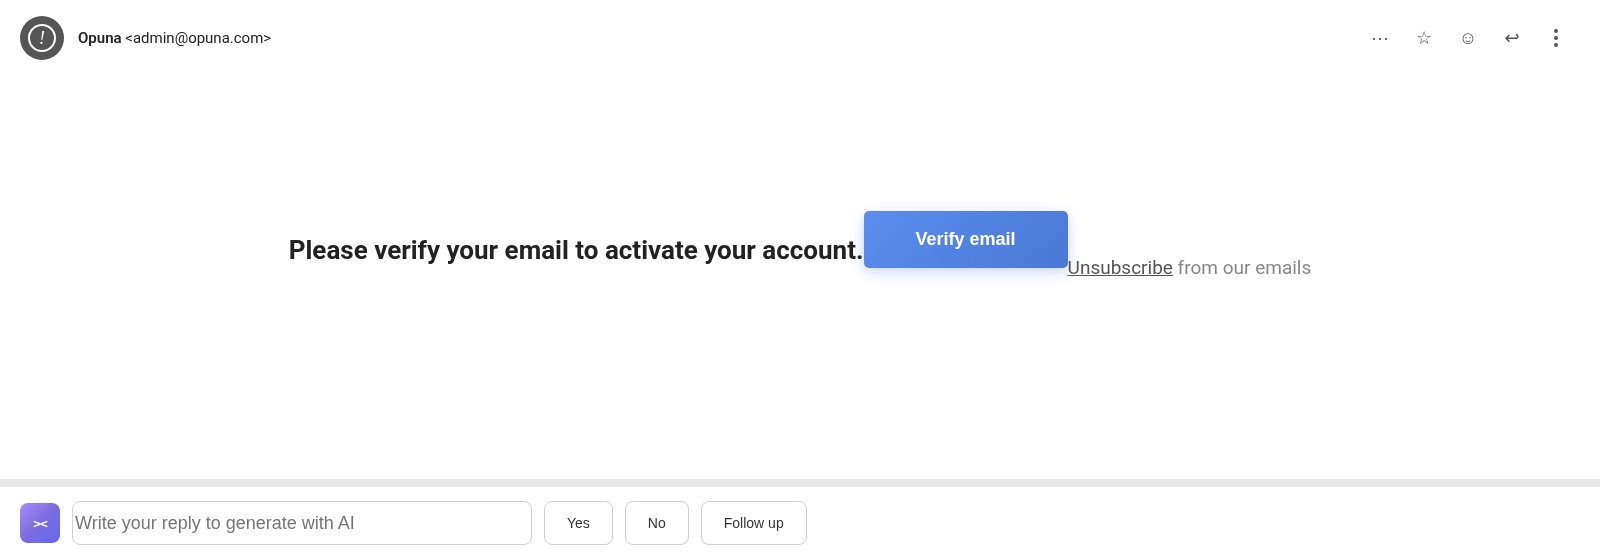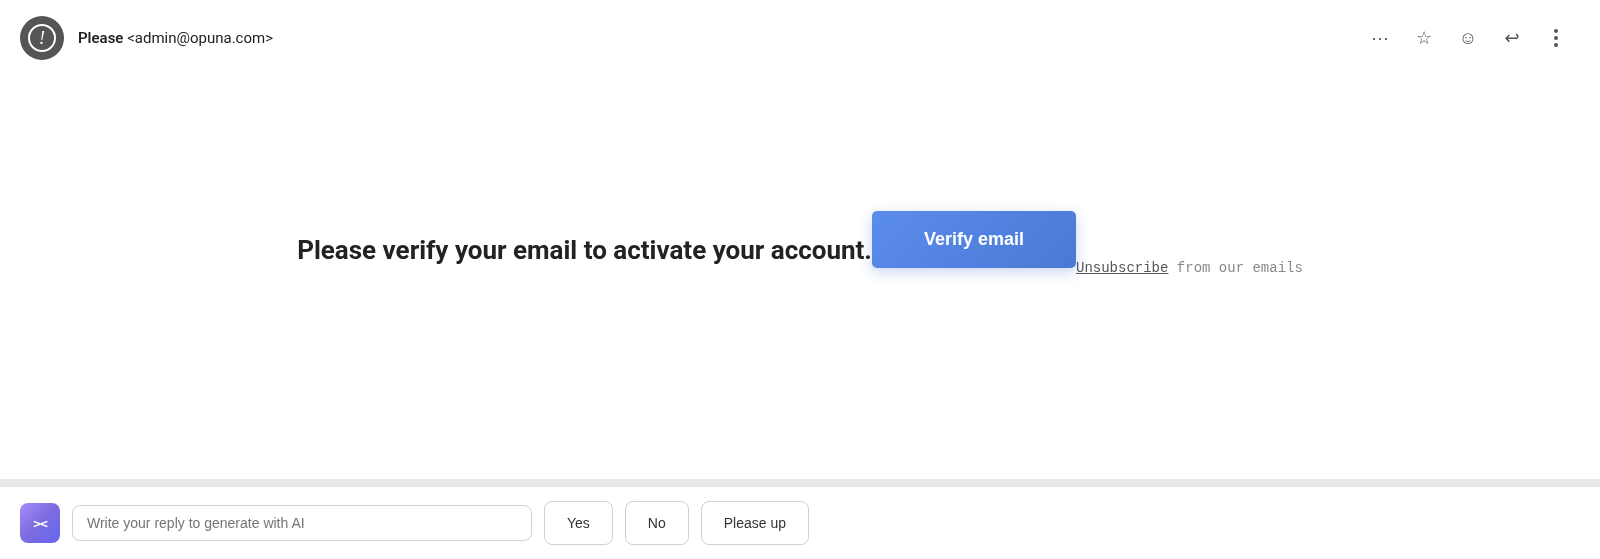--- a/index.html
+++ b/index.html
@@ -228,7 +228,7 @@
         <div class="avatar-icon">!</div>
       </div>
       <span class="sender-name">
-        <strong>Please</strong>
+        <strong>Opuna</strong>
         <span>&lt;admin@opuna.com&gt;</span>
       </span>
     </div>

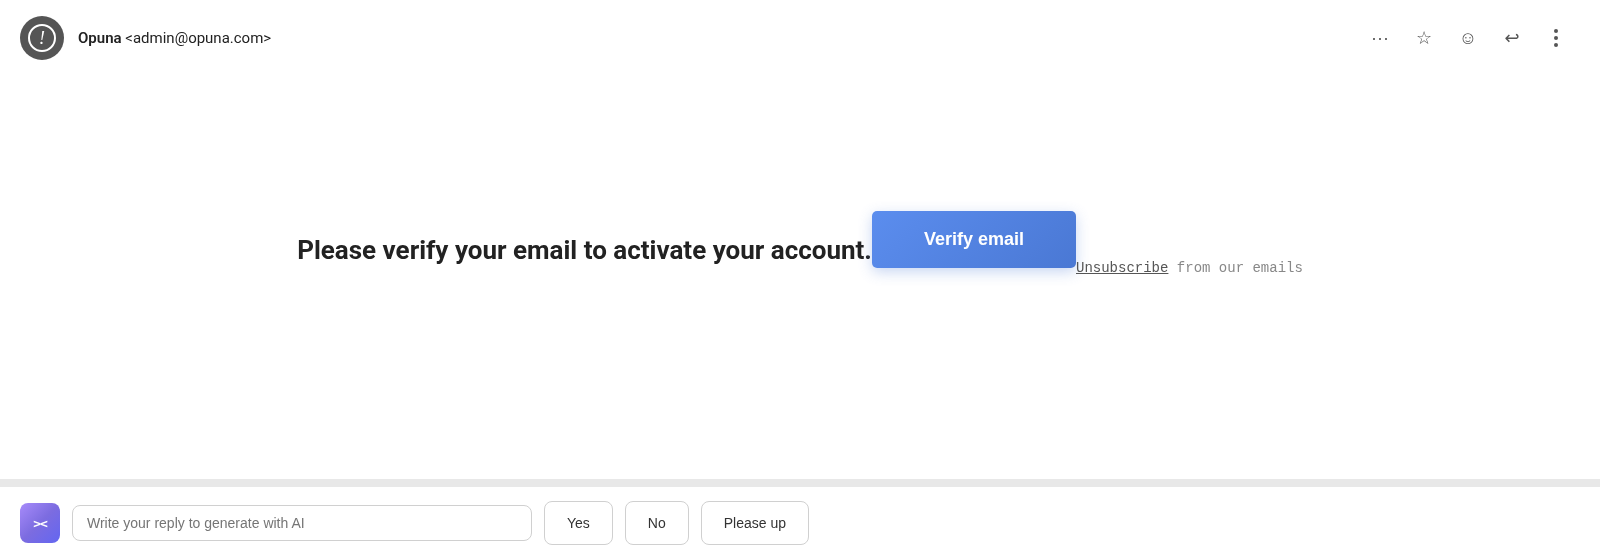--- a/index.html
+++ b/index.html
@@ -132,10 +132,9 @@
     }
 
     .unsubscribe-area {
-      font-size: 14px;
+      font-size: 19px;
       color: #888;
       text-align: center;
-      font-family: Liberation Mono, monospace;
     }
 
     .unsubscribe-link {

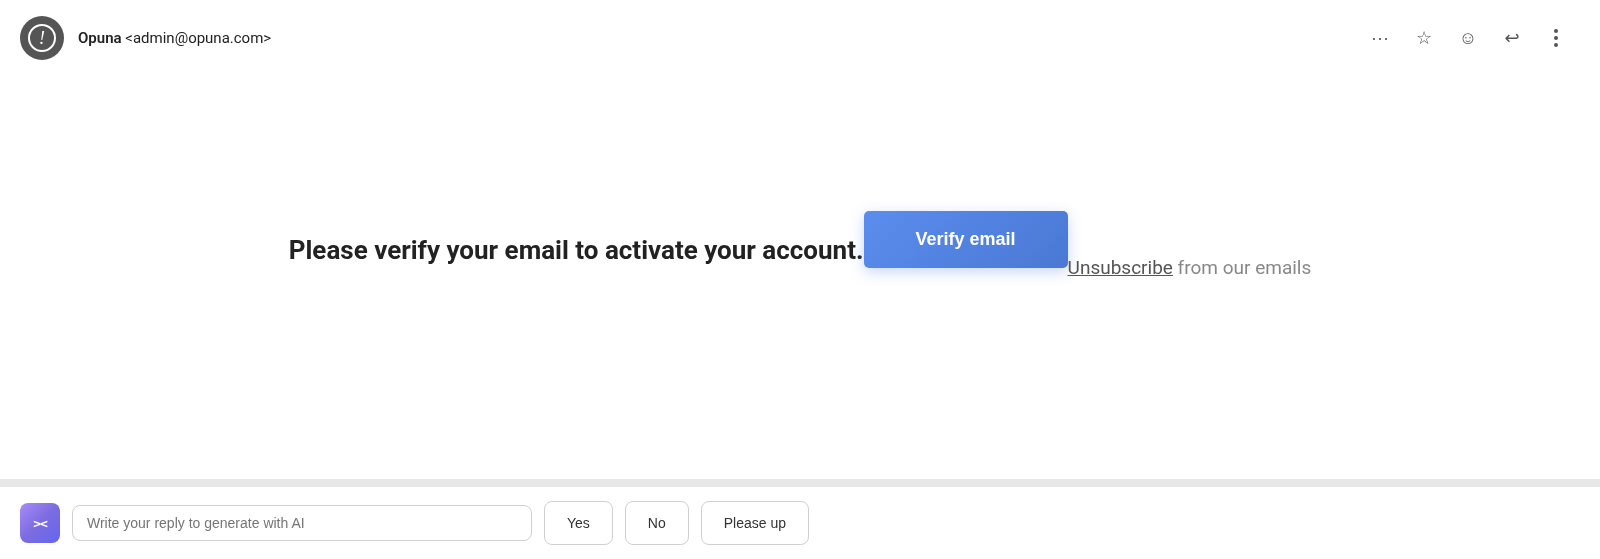--- a/index.html
+++ b/index.html
@@ -177,11 +177,11 @@
 
     .reply-input {
       flex: 0 0 460px;
-      height: 36px;
+      height: 44px;
       border: 1.5px solid #d0d0d0;
       border-radius: 8px;
-      padding: 0 14px;
-      font-size: 14px;
+      padding: 0 2px;
+      font-size: 18px;
       color: #aaa;
       outline: none;
       background: #fff;

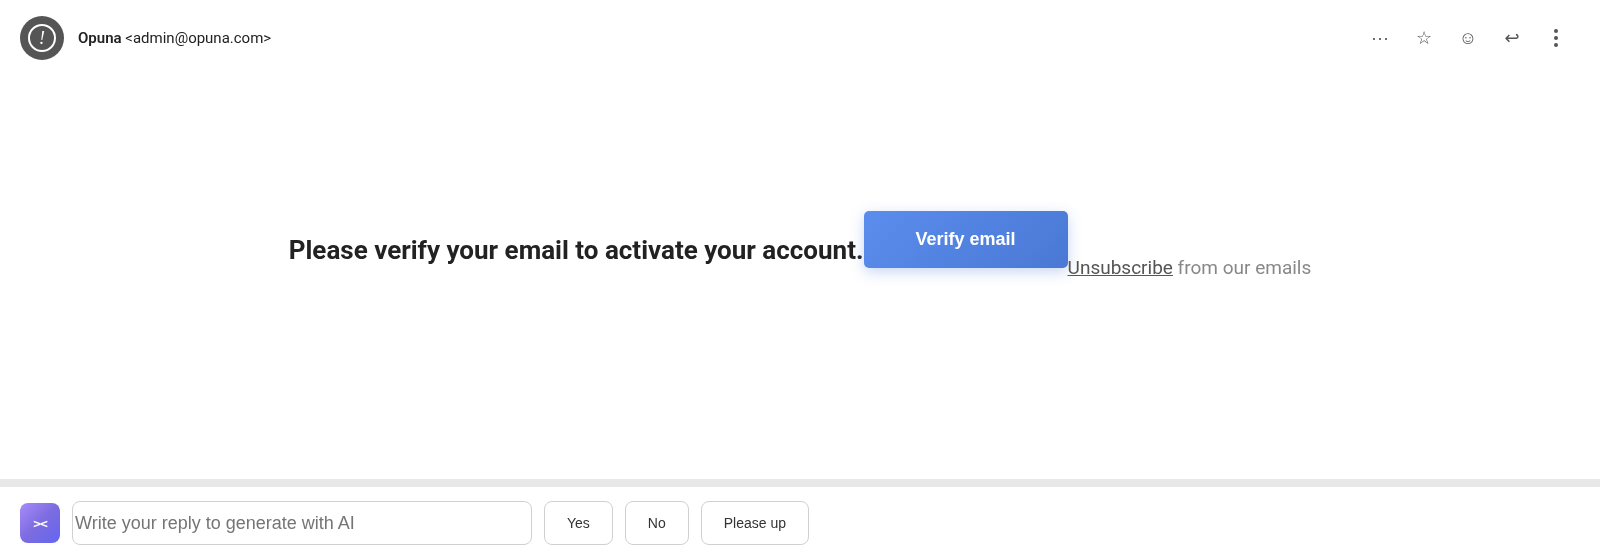--- a/index.html
+++ b/index.html
@@ -271,7 +271,7 @@
     <input type="text" class="reply-input" placeholder="Write your reply to generate with AI" style="">
     <button class="reply-action-btn">Yes</button>
     <button class="reply-action-btn">No</button>
-    <button class="reply-action-btn">Please up</button>
+    <button class="reply-action-btn">Follow up</button>
   </div>
 
 </div>

